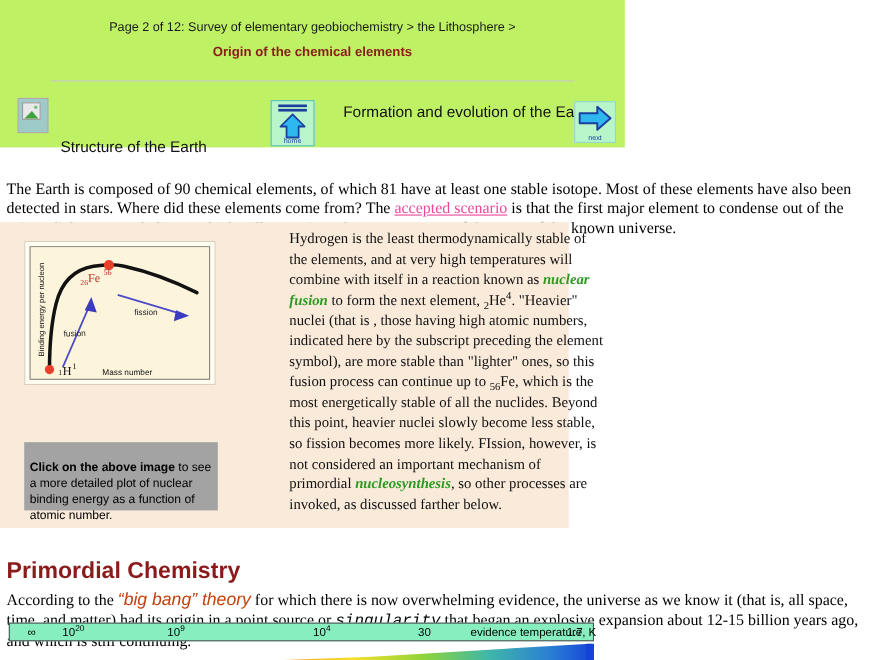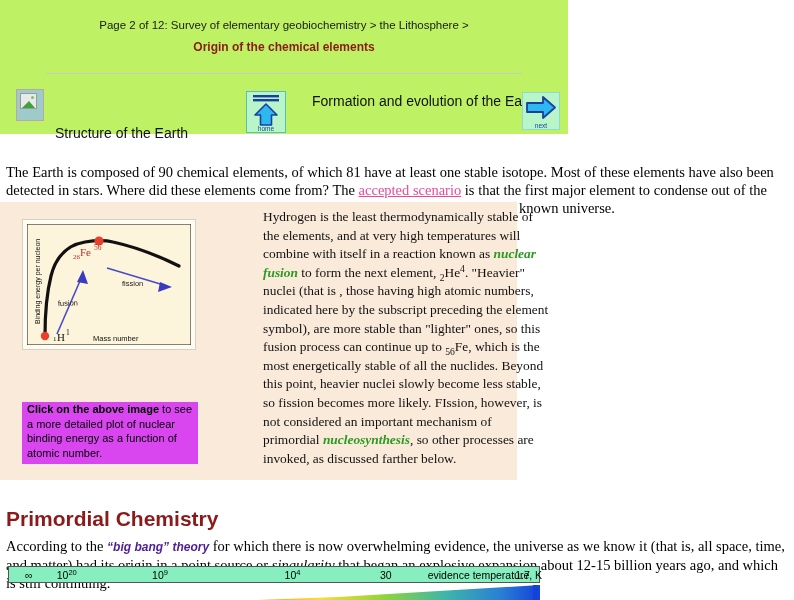--- a/index.html
+++ b/index.html
@@ -179,12 +179,12 @@
     top: 200px;
     width: 176px;
     height: 62px;
-    background: #d946ef;
+    background: #a3a3a3;
     font-family: "Liberation Sans", sans-serif;
     font-size: 11px;
     line-height: 14.5px;
     color: #000000;
-    padding: 0 4px 0 5px;
+    padding: 16px 4px 0 5px;
     box-sizing: border-box;
   }
   #click-note b { font-weight: bold; }

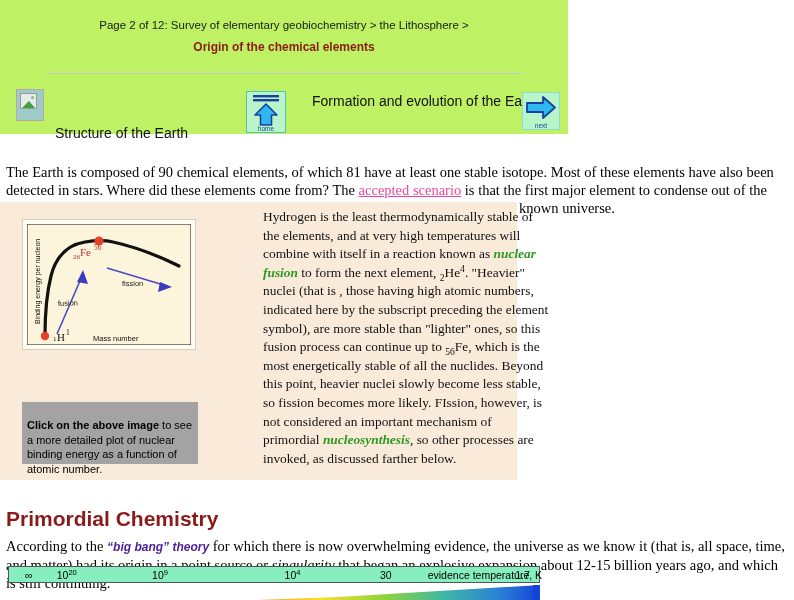--- a/index.html
+++ b/index.html
@@ -226,10 +226,10 @@
   }
   .bigbang-green {
     font-family: "Liberation Sans", sans-serif;
-    color: #4c1d95;
-    font-weight: bold;
+    color: #c2410c;
+    font-weight: normal;
     font-style: italic;
-    font-size: 12px;
+    font-size: 16px;
   }
   .ital { font-style: italic; }
 

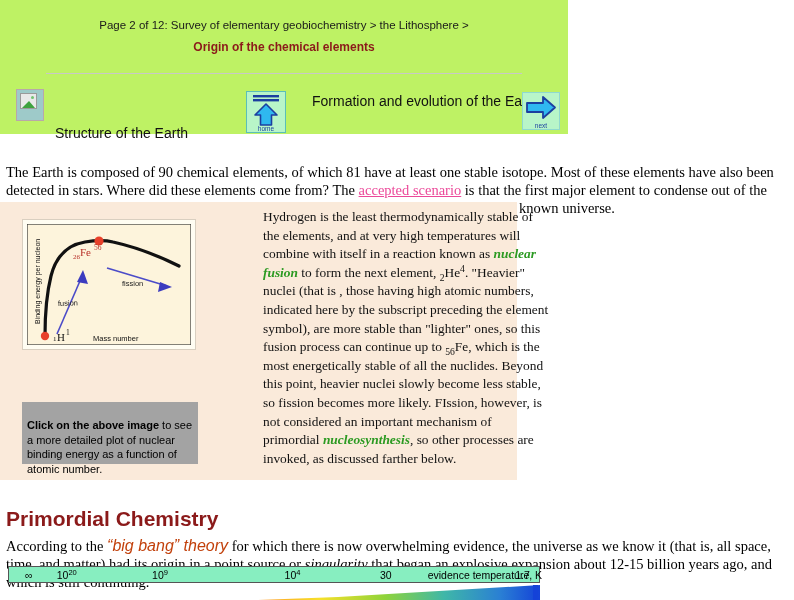--- a/index.html
+++ b/index.html
@@ -231,7 +231,7 @@
     font-style: italic;
     font-size: 16px;
   }
-  .ital { font-style: italic; }
+  .ital { font-style: italic; font-family: Liberation Mono, monospace; }
 
   
   #temp-scale-wrap {

